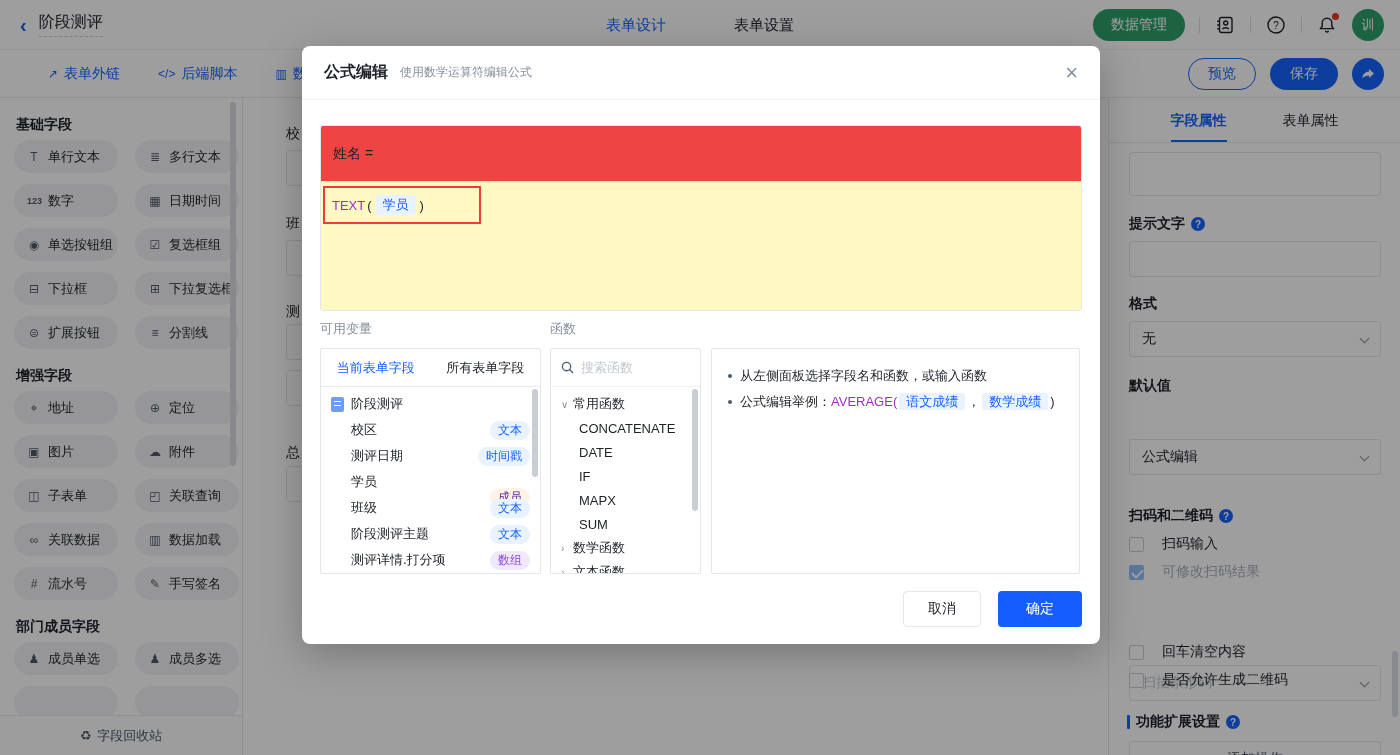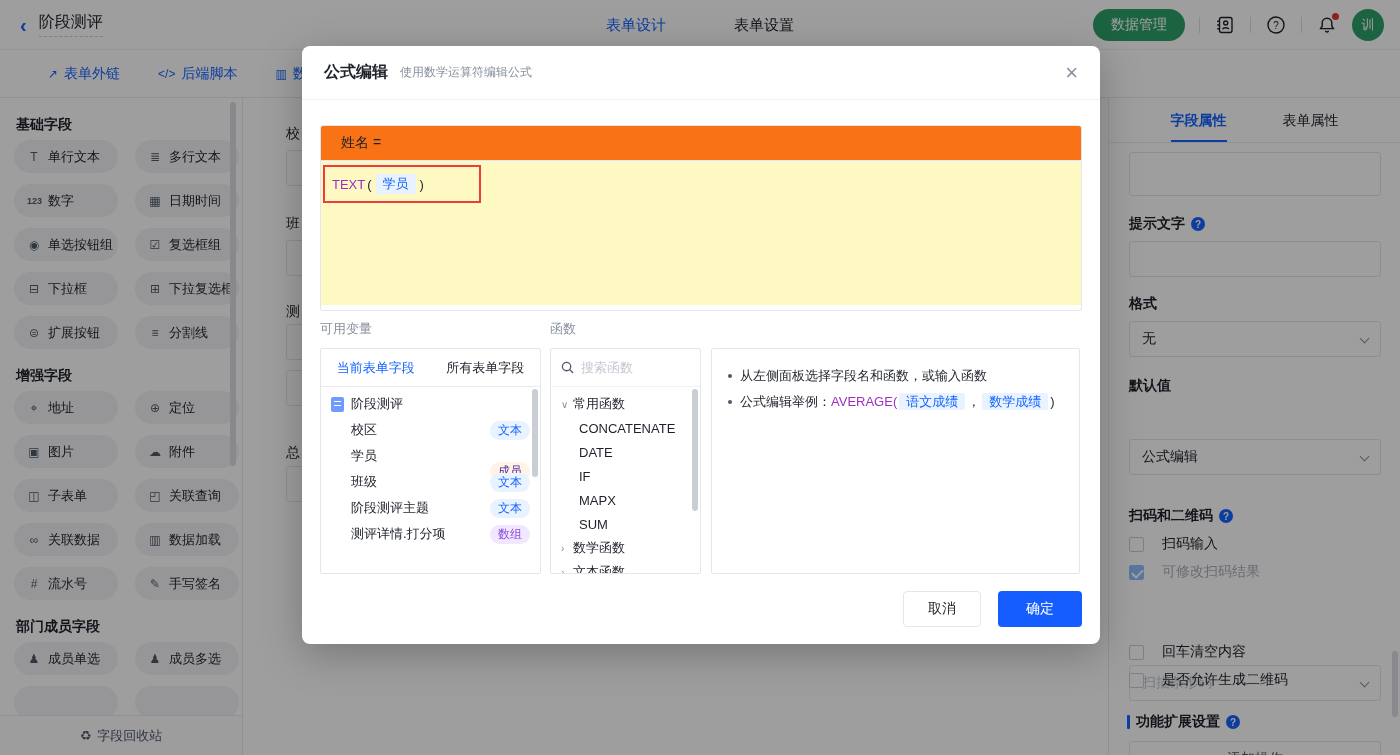--- a/index.html
+++ b/index.html
@@ -175,6 +175,15 @@
         <span>数据权限</span>
       </span>
     </div>
+    <div class="tool-right">
+      <button class="btn-preview">预览</button>
+      <button class="btn-save">保存</button>
+      <button class="btn-share">
+        <svg width="16" height="16" viewBox="0 0 16 16">
+            <path d="M9 3v2.6C4.6 5.8 2.6 9.2 2.4 12.6 4 10.4 6.3 9.4 9 9.4V12l5-4.5L9 3z" fill="#fff"></path>
+          </svg>
+      </button>
+    </div>
   </div>
 
   <aside class="sidebar">

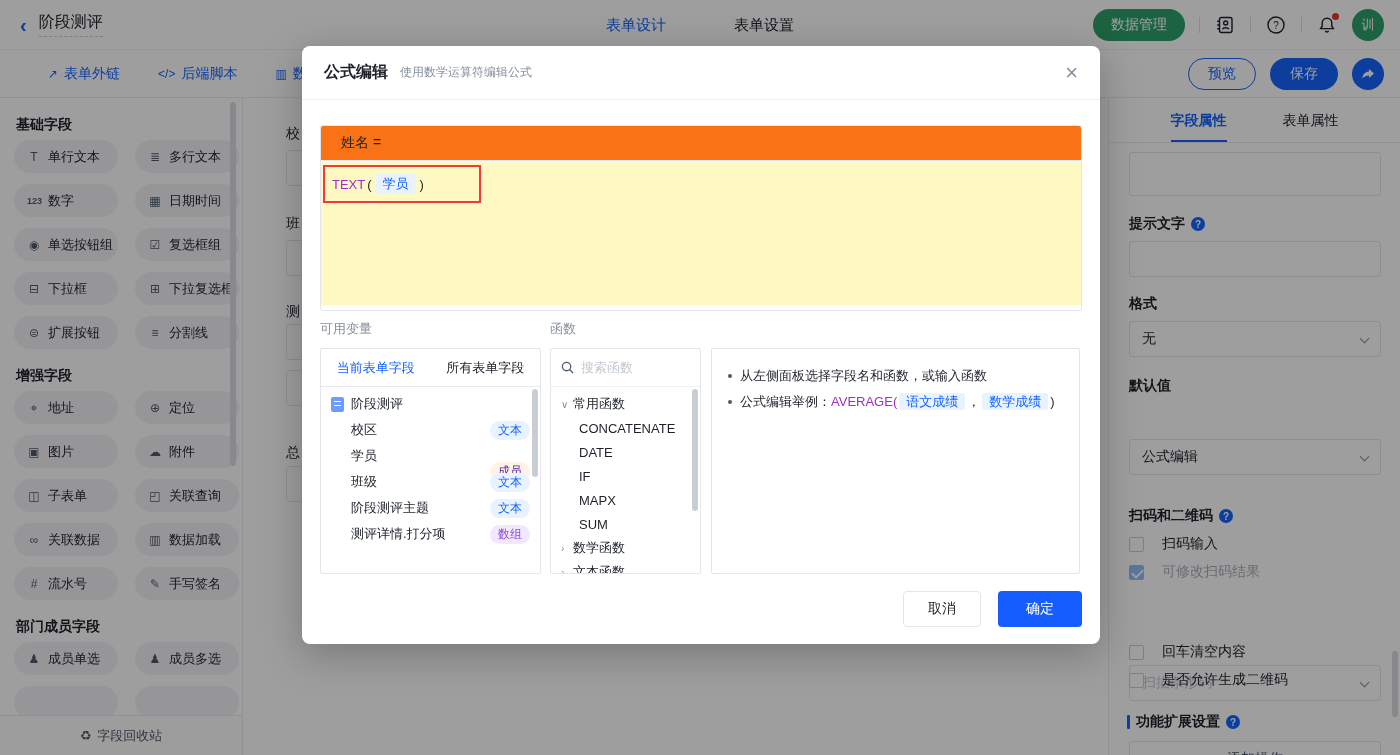--- a/index.html
+++ b/index.html
@@ -81,7 +81,7 @@
   .m-sub{font-size:12px;color:#86909c;margin-left:12px;}
   .m-close{margin-left:auto;font-size:22px;color:#86909c;cursor:pointer;line-height:1;}
   .fx-box{position:absolute;left:18px;top:79px;width:762px;height:186px;border:1px solid #e5e6eb;border-radius:3px;overflow:hidden;}
-  .fx-target{height:35px;background:#f97316;border-bottom:1px solid #d9e8fb;display:flex;align-items:center;padding:0 20px;font-size:14px;color:#1d2129;}
+  .fx-target{height:56px;background:#ef4444;border-bottom:1px solid #d9e8fb;display:flex;align-items:center;padding:0 12px;font-size:14px;color:#1d2129;}
   .fx-body{position:relative;height:144px;background:#fef9c3;}
   .red-box{position:absolute;left:2px;top:4px;width:158px;height:38px;border:2px solid #f03b3b;display:flex;align-items:center;padding-left:7px;}
   .code{font-family:"DejaVu Sans Mono","Liberation Mono",monospace;font-size:13px;color:#1d2129;display:flex;align-items:center;gap:2px;}

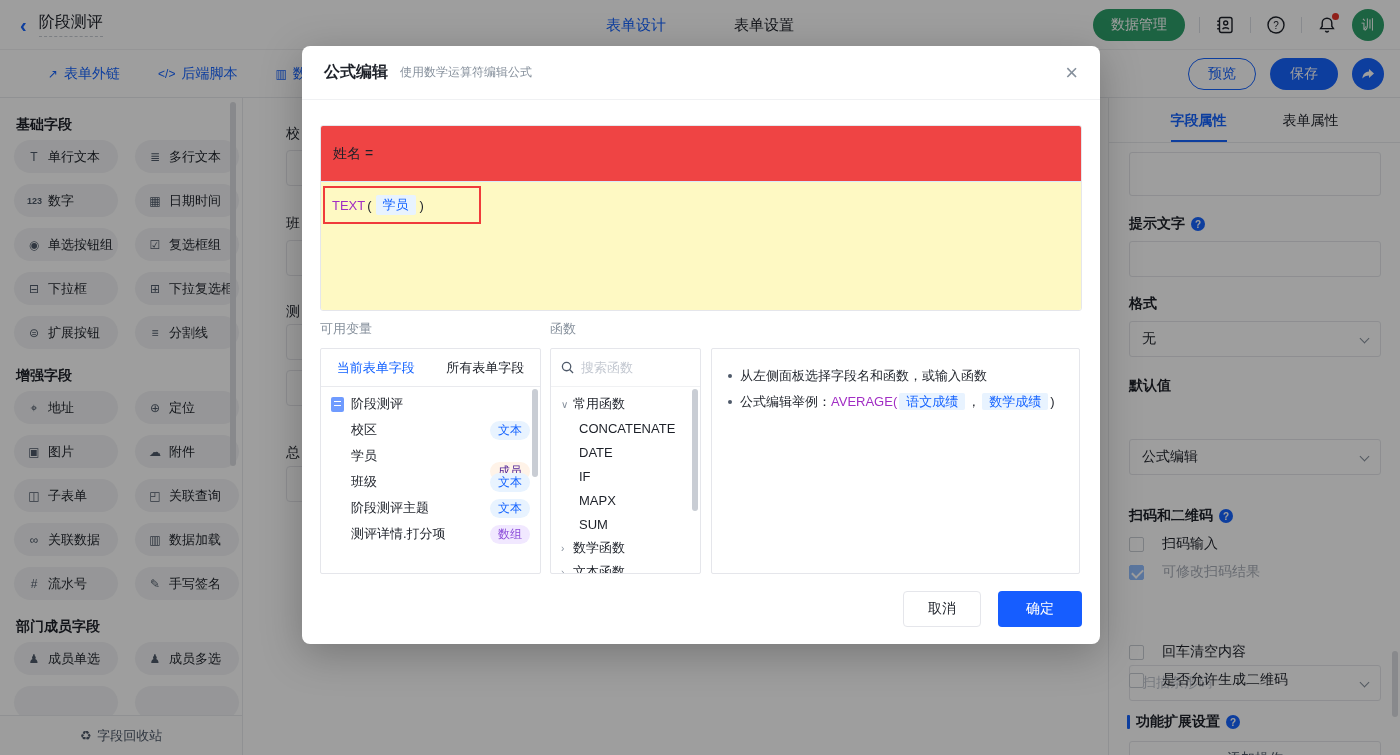--- a/index.html
+++ b/index.html
@@ -412,6 +412,10 @@
           <span class="badge blue">文本</span>
         </div>
       <div class="vrow">
+          <span class="name">测评日期</span>
+          <span class="badge blue">时间戳</span>
+        </div>
+      <div class="vrow">
           <span class="name">学员</span>
           <span class="badge orange">成员</span>
         </div>

